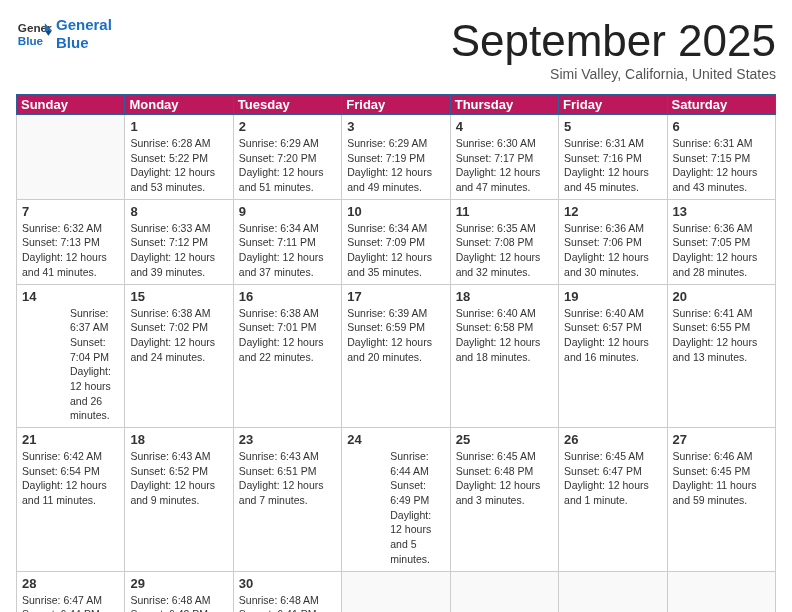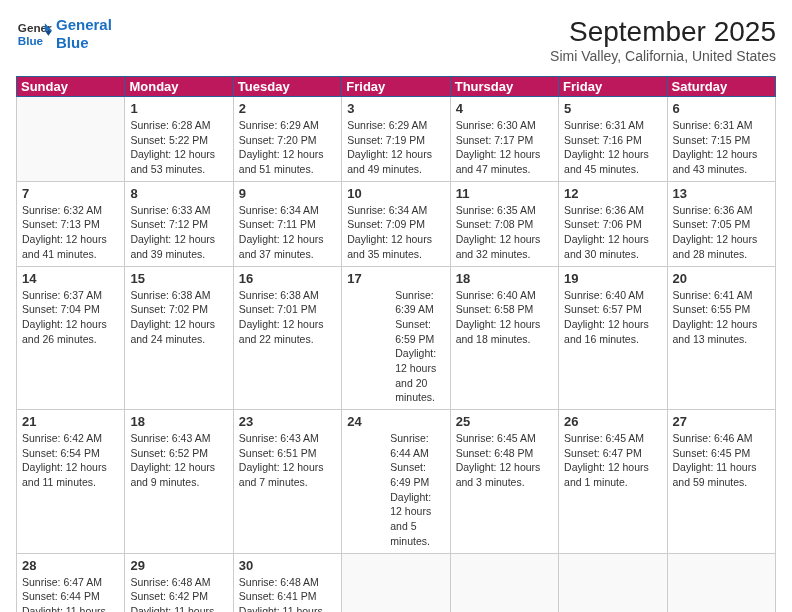--- a/index.html
+++ b/index.html
@@ -38,7 +38,7 @@
       text-align: right;
     }
     .month-title {
-      font-size: 28px;
+      font-size: 44px;
       font-weight: normal;
       color: #222;
     }

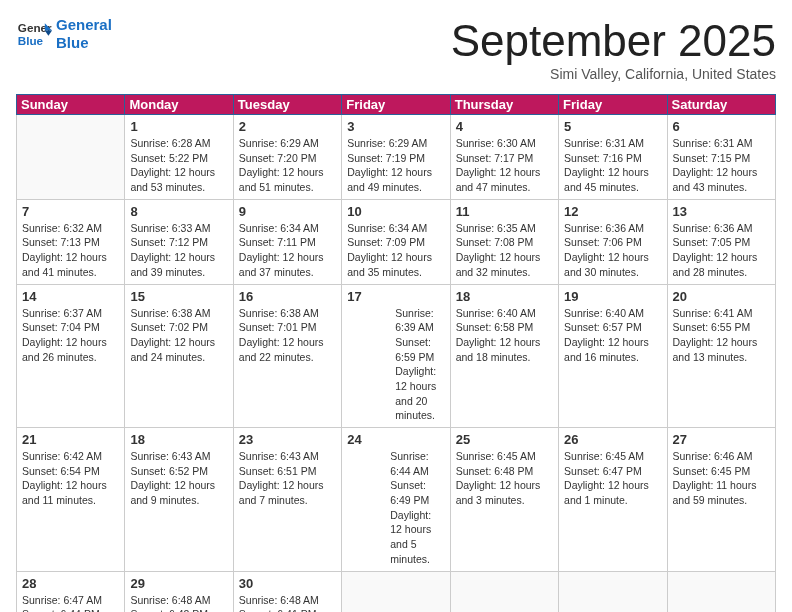--- a/index.html
+++ b/index.html
@@ -217,7 +217,7 @@
       <tr>
         <td>
           <div class="day-num">14</div>
-          <div class="day-info" style="white-space: pre-line;">Sunrise: 6:37 AM
+          <div class="day-info" style="white-space: pre-line; margin-left: 48px;">Sunrise: 6:37 AM
 Sunset: 7:04 PM
 Daylight: 12 hours
 and 26 minutes.</div>

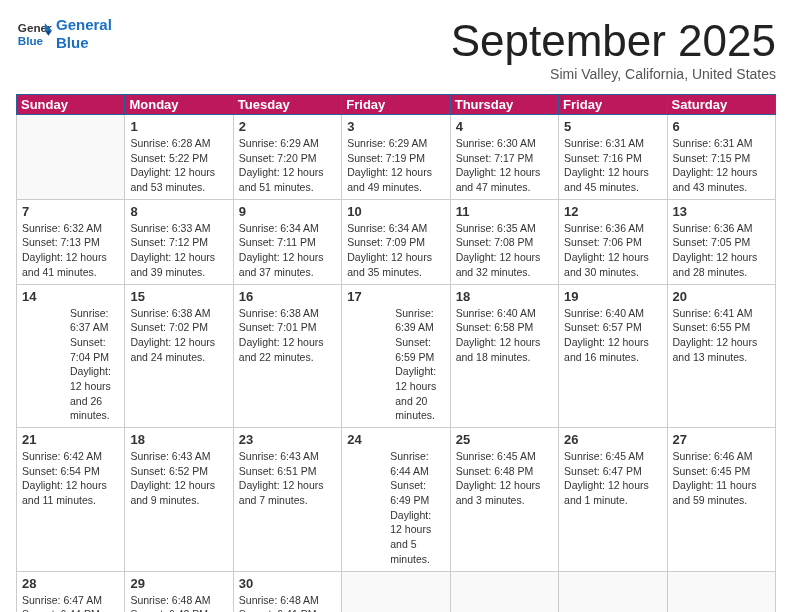--- a/index.html
+++ b/index.html
@@ -238,7 +238,7 @@
         </td>
         <td>
           <div class="day-num">17</div>
-          <div class="day-info" style="white-space: pre-line; margin-left: 48px;">Sunrise: 6:39 AM
+          <div class="day-info" style="white-space: pre-line;">Sunrise: 6:39 AM
 Sunset: 6:59 PM
 Daylight: 12 hours
 and 20 minutes.</div>

